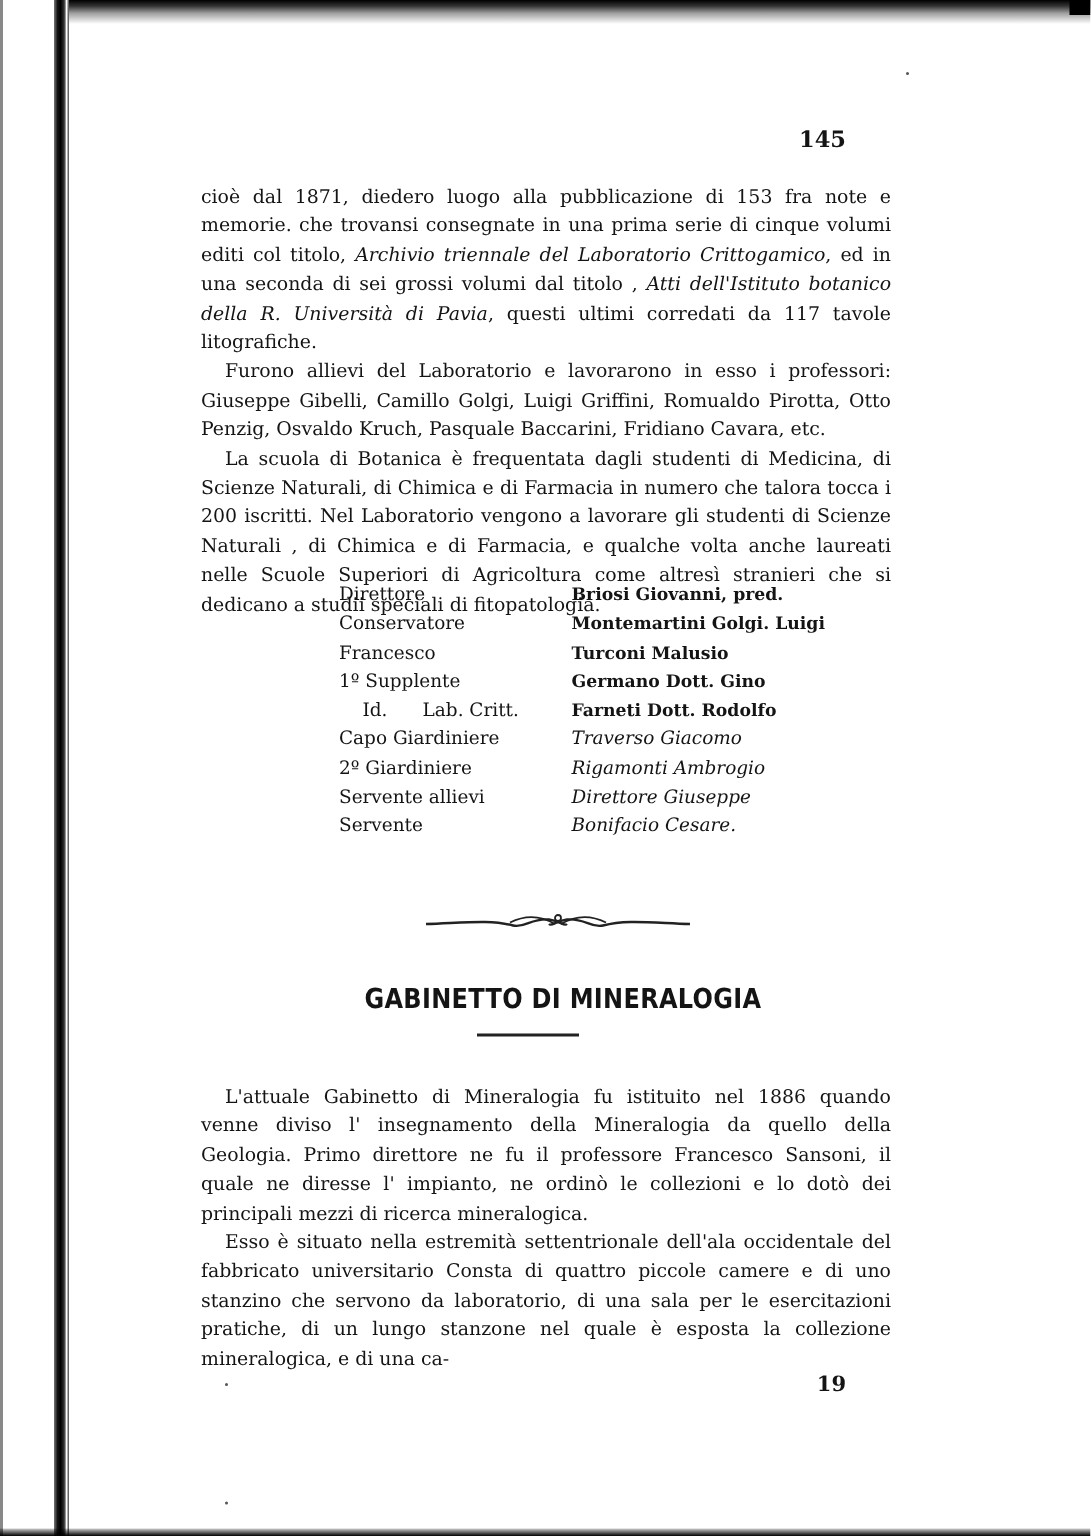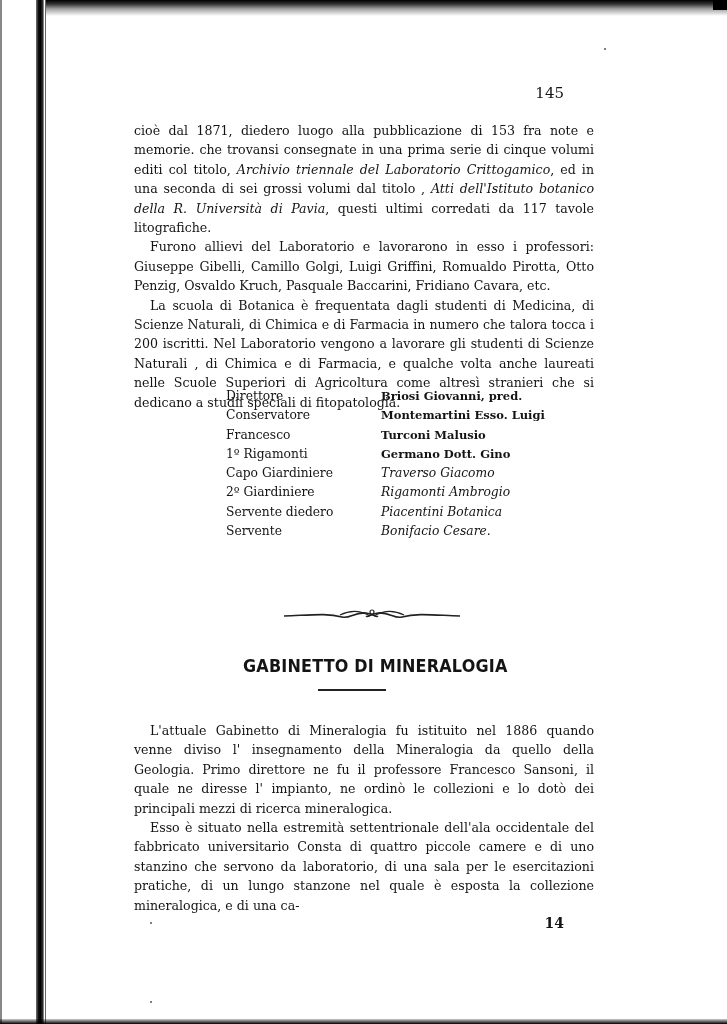--- a/index.html
+++ b/index.html
@@ -22,7 +22,7 @@
     position:absolute; left:0; bottom:0; width:727px; height:5px;
     background: linear-gradient(to bottom, rgba(0,0,0,0.2), #000);
   }
-  .page-number { position:absolute; right: 163px; top: 84px; font-size: 15px; font-weight: normal; }
+  .page-number { position:absolute; right: 163px; top: 84px; font-size: 15px; font-weight: bold; }
   .sig-mark { position:absolute; right: 163px; top: 915px; font-size: 14px; font-weight: bold; }
   .text-block {
     position: absolute; left: 134px; width: 460px;

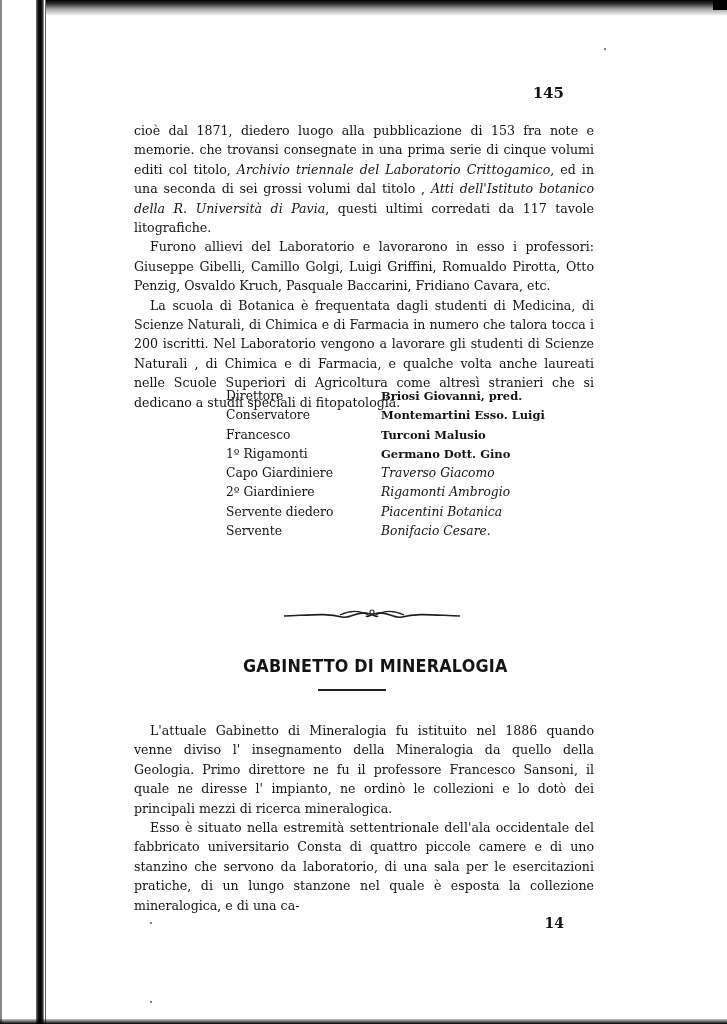--- a/index.html
+++ b/index.html
@@ -76,7 +76,7 @@
     </div>
   <div class="staff-row">
       <span class="staff-role">Conservatore</span>
-      <span class="staff-name b">Montemartini Esso. Luigi</span>
+      <span class="staff-name b">Montemartini Golgi. Luigi</span>
     </div>
   <div class="staff-row">
       <span class="staff-role">Francesco</span>

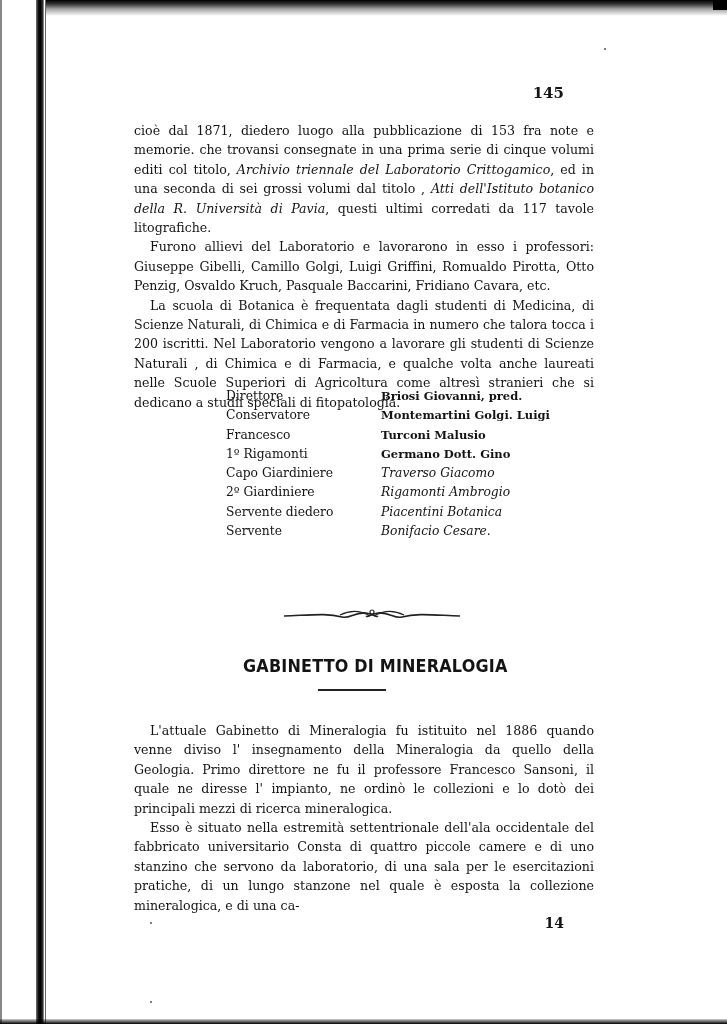--- a/index.html
+++ b/index.html
@@ -83,7 +83,7 @@
       <span class="staff-name b">Turconi Malusio</span>
     </div>
   <div class="staff-row">
-      <span class="staff-role">1º Rigamonti</span>
+      <span class="staff-role">1º Supplente</span>
       <span class="staff-name b">Germano Dott. Gino</span>
     </div>
   <div class="staff-row">

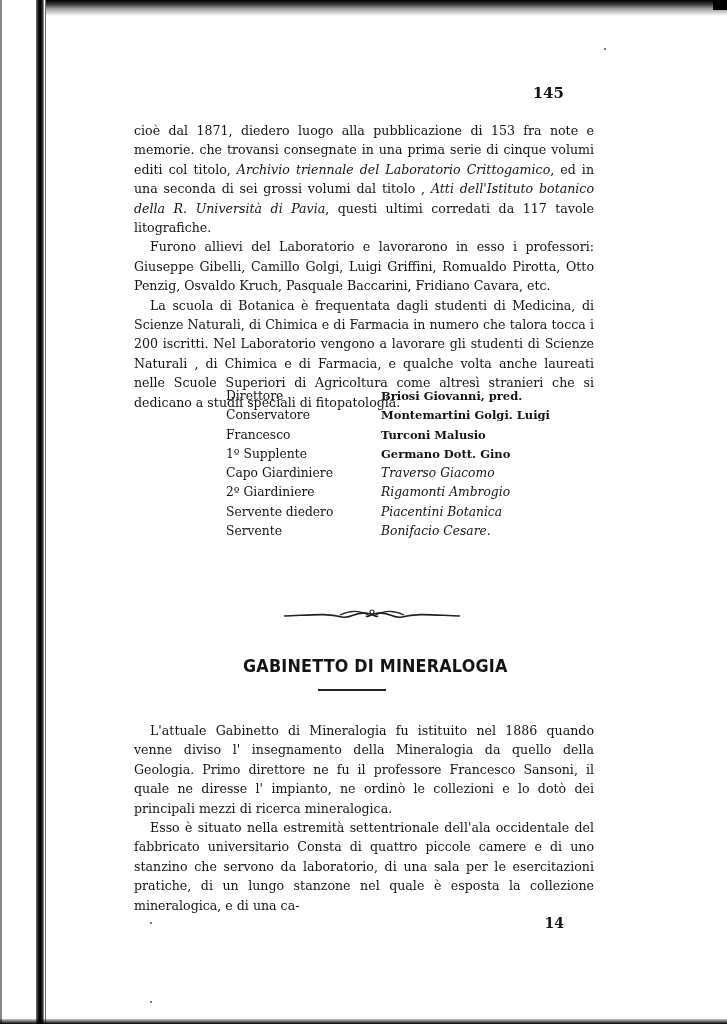--- a/index.html
+++ b/index.html
@@ -87,6 +87,10 @@
       <span class="staff-name b">Germano Dott. Gino</span>
     </div>
   <div class="staff-row">
+      <span class="staff-role">    Id.      Lab. Critt.</span>
+      <span class="staff-name b">Farneti Dott. Rodolfo</span>
+    </div>
+  <div class="staff-row">
       <span class="staff-role">Capo Giardiniere</span>
       <span class="staff-name i">Traverso Giacomo</span>
     </div>

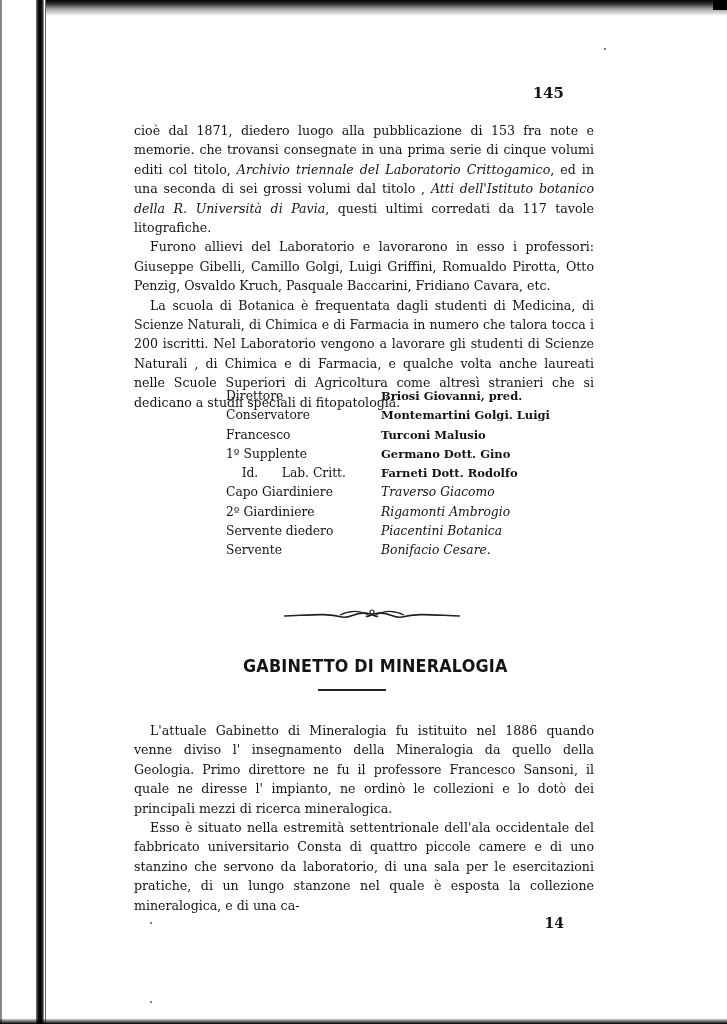--- a/index.html
+++ b/index.html
@@ -99,7 +99,7 @@
       <span class="staff-name i">Rigamonti Ambrogio</span>
     </div>
   <div class="staff-row">
-      <span class="staff-role">Servente diedero</span>
+      <span class="staff-role">Servente allievi</span>
       <span class="staff-name i">Piacentini Botanica</span>
     </div>
   <div class="staff-row">

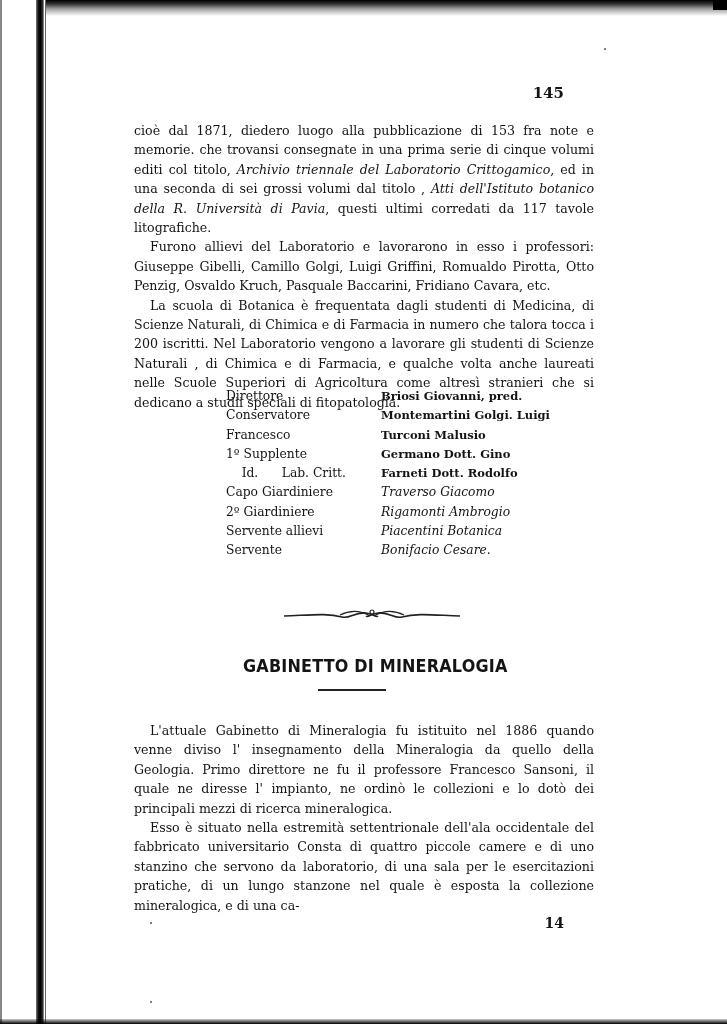--- a/index.html
+++ b/index.html
@@ -100,7 +100,7 @@
     </div>
   <div class="staff-row">
       <span class="staff-role">Servente allievi</span>
-      <span class="staff-name i">Piacentini Botanica</span>
+      <span class="staff-name i">Direttore Giuseppe</span>
     </div>
   <div class="staff-row">
       <span class="staff-role">Servente</span>

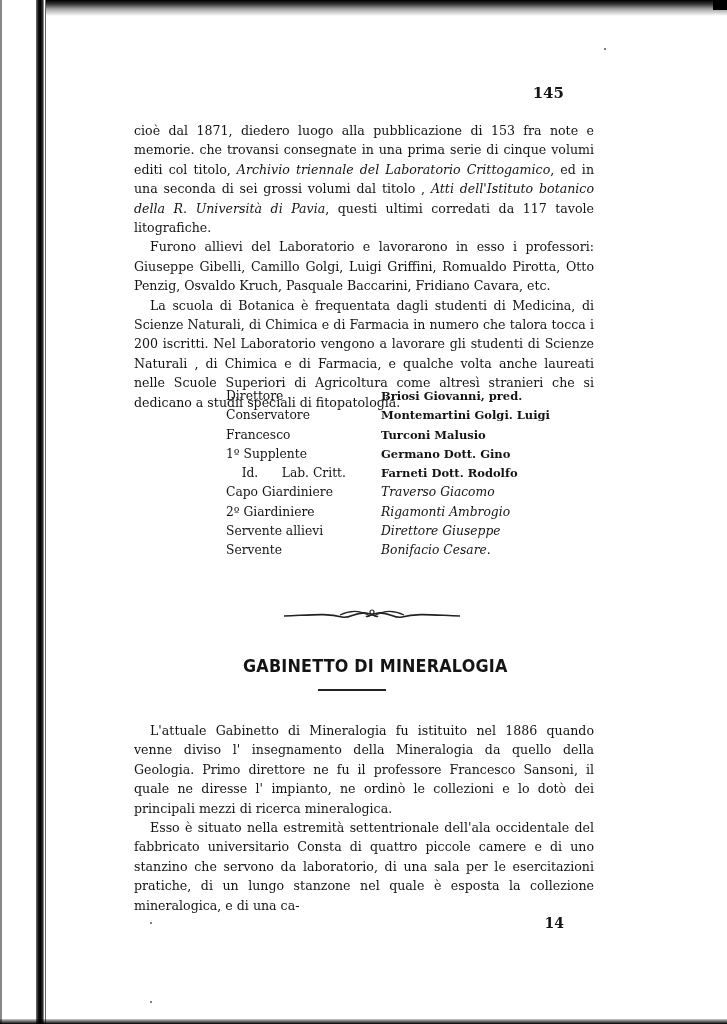--- a/index.html
+++ b/index.html
@@ -124,7 +124,7 @@
   <p class="indent">Esso è situato nella estremità settentrionale dell'ala occidentale del fabbricato universitario Consta di quattro piccole camere e di uno stanzino che servono da laboratorio, di una sala per le esercitazioni pratiche, di un lungo stanzone nel quale è esposta la collezione mineralogica, e di una ca-</p>
 </div>
 
-<div class="sig-mark">14</div>
+<div class="sig-mark">19</div>
 
 <div class="specks">
   <span style="left:150px;top:1001px"></span>

